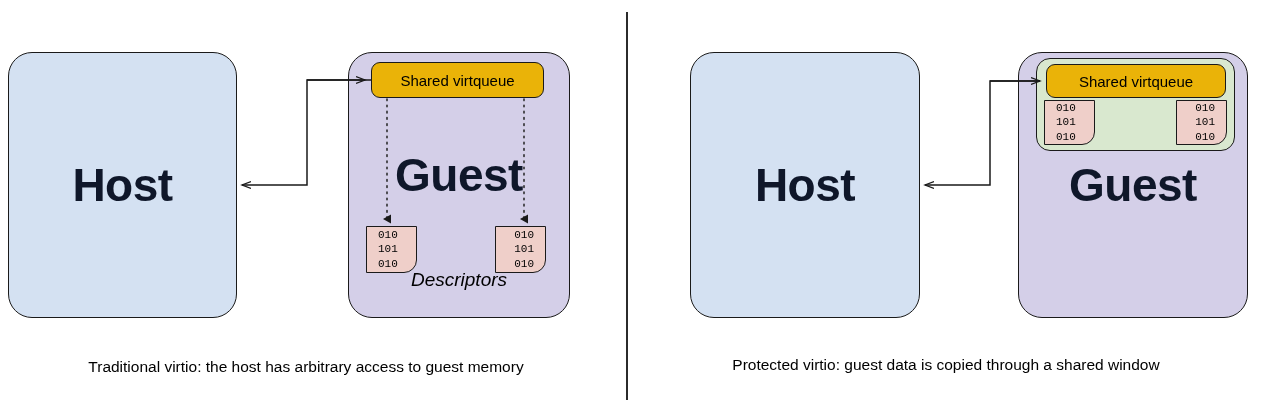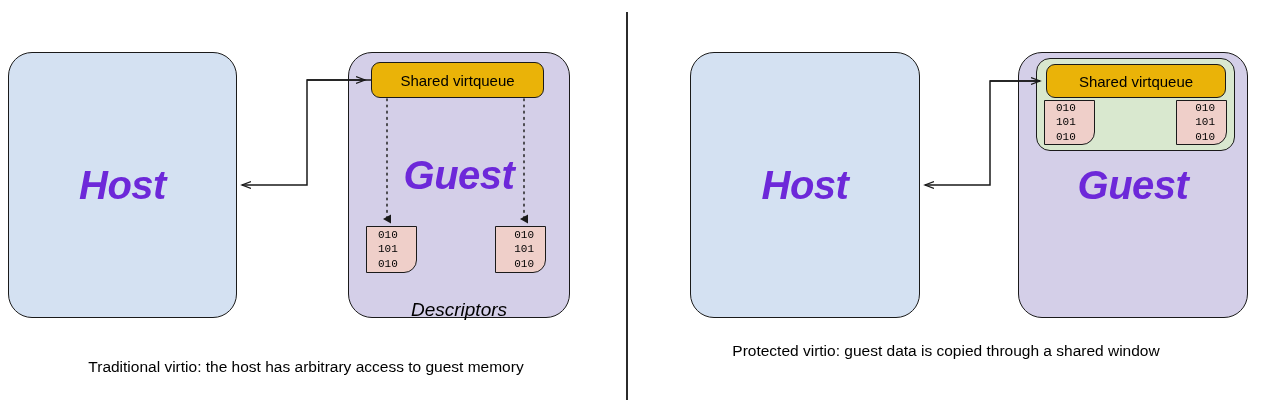--- a/index.html
+++ b/index.html
@@ -38,12 +38,11 @@
     display: flex;
     align-items: center;
     justify-content: center;
-    font-size: 40px;
+    font-size: 46px;
     font-weight: bold;
-    color: #6d28d9;
+    color: #0f172a;
     letter-spacing: -0.5px;
     white-space: nowrap;
-    font-style: italic;
   }
   .vq-box {
     background: #eab308;

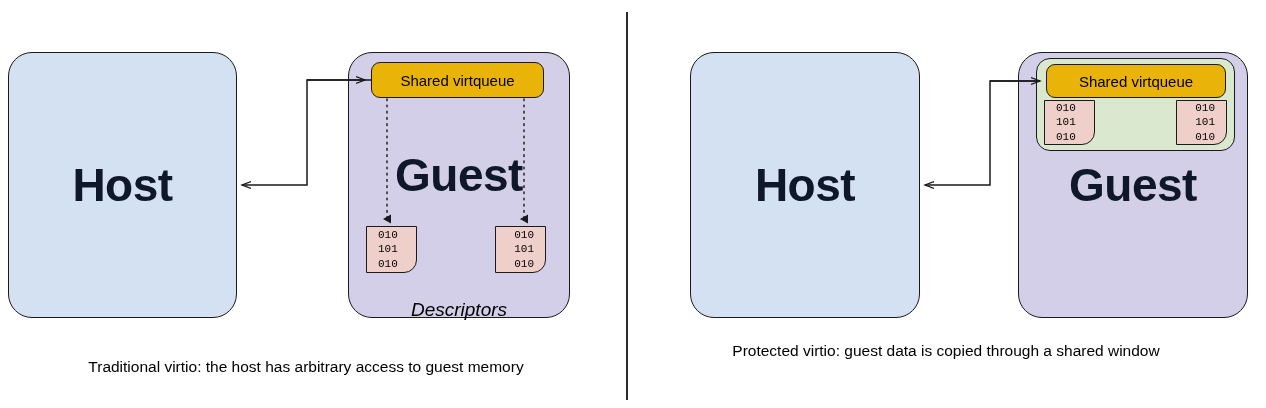--- a/index.html
+++ b/index.html
@@ -130,7 +130,7 @@
     <span class="desc-row">010</span>
   </div>
 
-  <div class="descriptors-label" style="left:348px; top:299px; width:222px;text-align:center;">Descriptors</div>
+  <div class="descriptors-label" style="left:348px; top:269px; width:222px;text-align:center;">Descriptors</div>
 
   <div class="divider" style="left:626px; top:12px; height:388px;"></div>
 

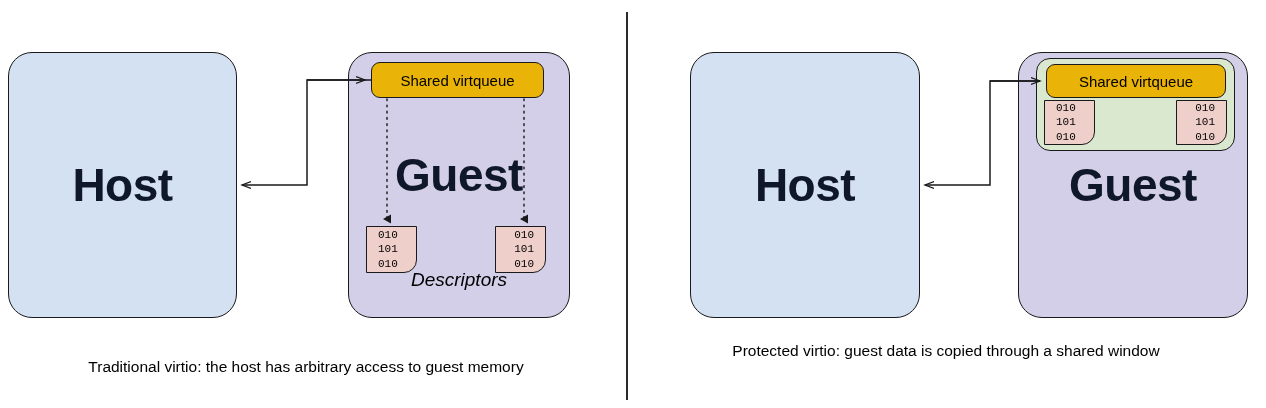--- a/index.html
+++ b/index.html
@@ -178,7 +178,7 @@
 
   <div class="caption" style="left:0px; top:358px; width:612px;">Traditional virtio: the host has arbitrary access to guest memory</div>
 
-  <div class="caption" style="left:640px; top:342px; width:612px;">Protected virtio: guest data is copied through a shared window</div>
+  <div class="caption" style="left:640px; top:356px; width:612px;">Protected virtio: guest data is copied through a shared window</div>
 
 </div>
 

